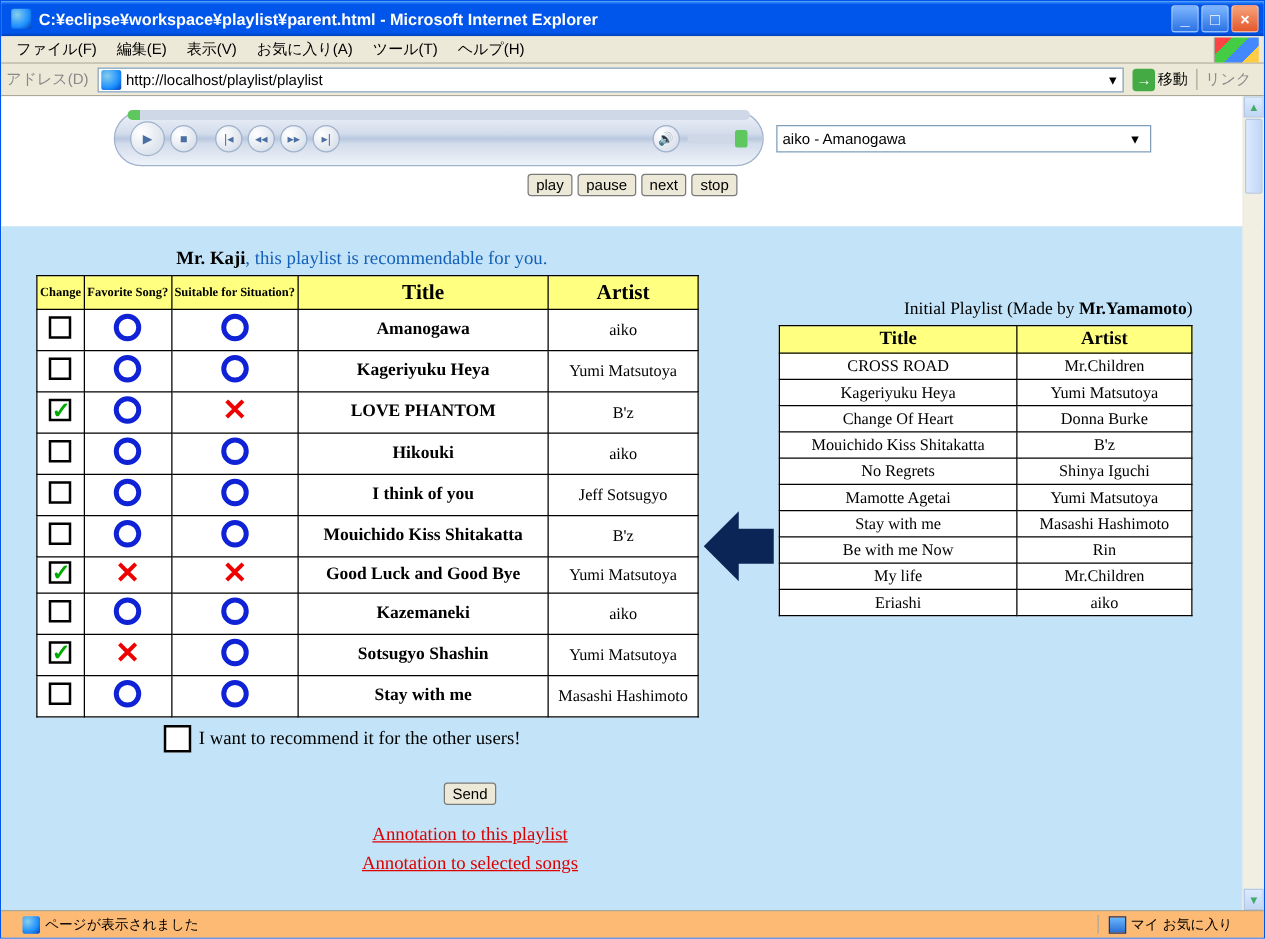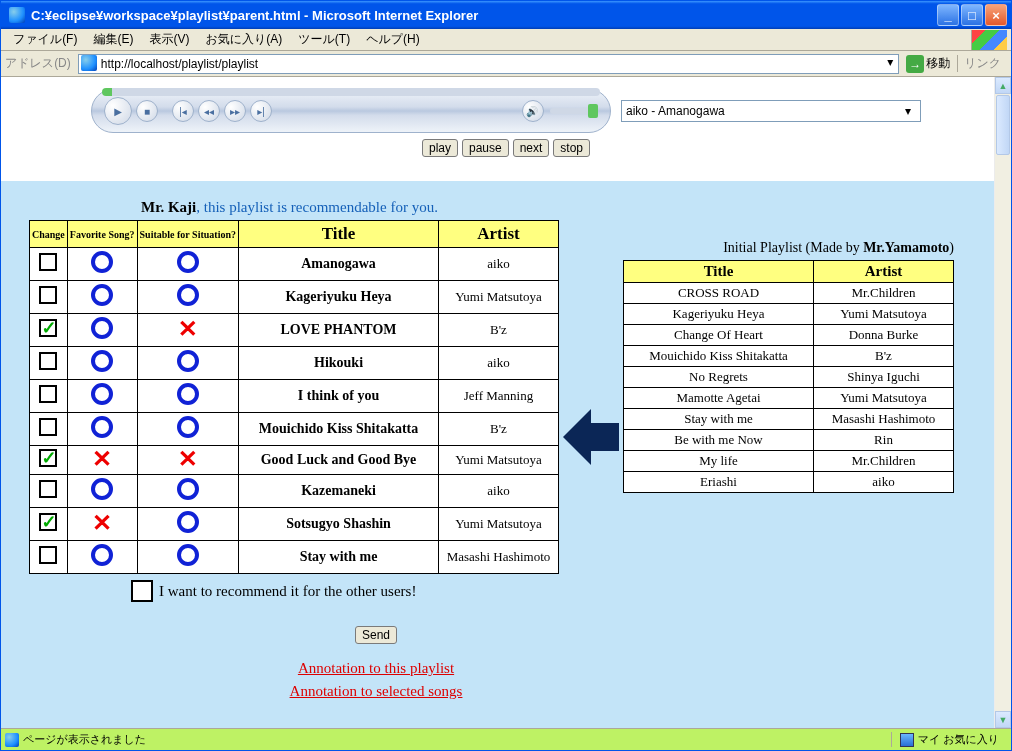--- a/index.html
+++ b/index.html
@@ -21,7 +21,7 @@
 
 .addrbar { height: 26px; background: #ece9d8; display: flex; align-items: center; padding: 0 4px; border-bottom: 1px solid #aca899; gap: 3px; }
 .addrbar .label { color: #888; padding-right: 4px; }
-.addrbar .urlbox { flex: 1; height: 20px; border: 1px solid #7f9db9; background: #fff; display: flex; }
+.addrbar .urlbox { flex: 1; height: 20px; border: 1px solid #7f9db9; background: #fff; display: flex; align-items: center; }
 .addrbar .urlbox .url-icon { width: 16px; height: 16px; margin: 0 2px; background: radial-gradient(circle at 30% 30%, #87ceeb, #1e90ff 60%, #003db5); border-radius: 2px; }
 .addrbar .urlbox input { flex: 1; border: none; outline: none; font-size: 12px; padding: 0 2px; }
 .addrbar .urlbox .dd { width: 16px; text-align: center; color: #000; cursor: default; }

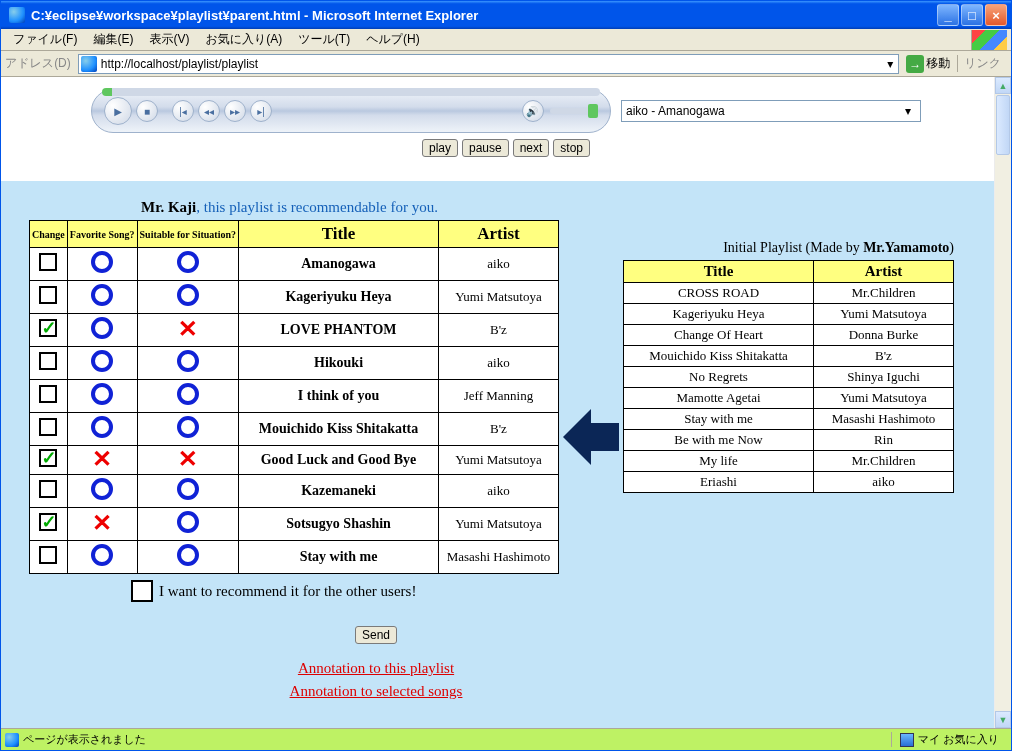--- a/index.html
+++ b/index.html
@@ -210,7 +210,7 @@
                 <td><span class="circle"></span></td>
                 <td><span class="circle"></span></td>
                 <td class="title">I think of you</td>
-                <td class="artist">Jeff Manning</td>
+                <td class="artist">Jeff Sotsugyo</td>
               </tr>
               <tr>
                 <td><span class="chk"></span></td>

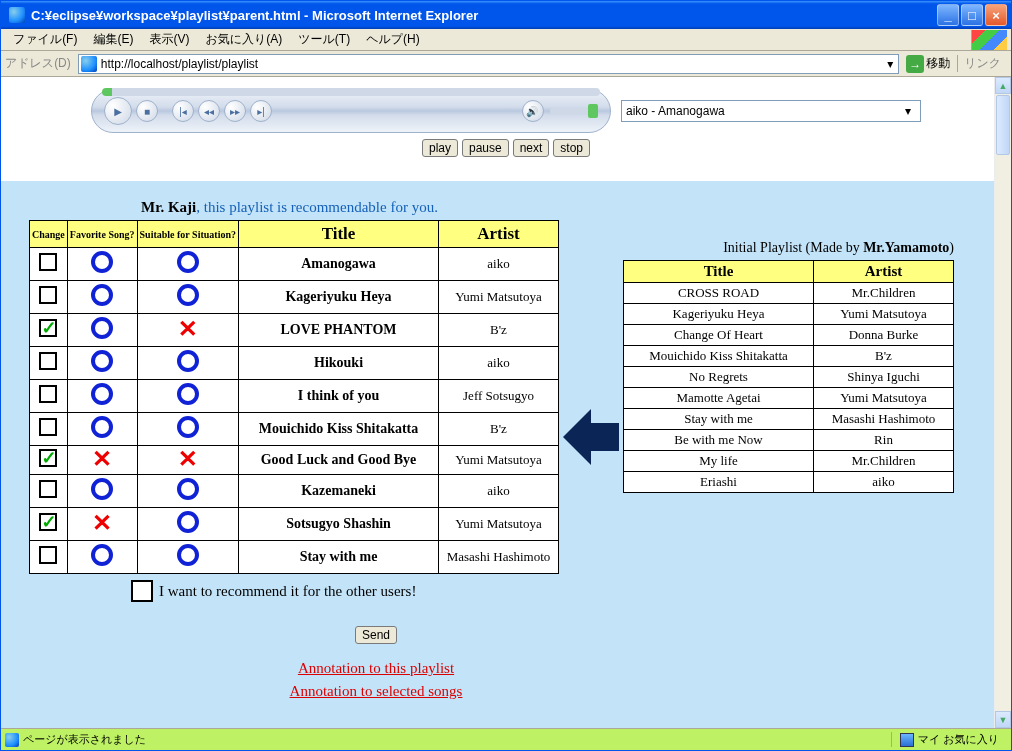--- a/index.html
+++ b/index.html
@@ -83,7 +83,7 @@
 .sendrow { text-align: center; margin: 24px 0 16px -260px; }
 .anno { display:block; text-align:center; margin: 6px 0 6px -260px; color: #d00; text-decoration: underline; font-family: "Comic Sans MS", cursive; font-size: 15px; cursor: pointer; }
 
-.statusbar { height: 22px; background: #bef264; border-top: 1px solid #aca899; display: flex; align-items: center; padding: 0 4px; font-size: 11px; }
+.statusbar { height: 22px; background: #fdba74; border-top: 1px solid #aca899; display: flex; align-items: center; padding: 0 17px; font-size: 11px; }
 .statusbar .spacer { flex:1; }
 .statusbar .zone { display:flex; align-items:center; gap:4px; padding: 0 8px; border-left: 1px solid #aca899; }
 .statusbar .ie-icon { width:14px; height:14px; background: radial-gradient(circle at 30% 30%, #87ceeb, #1e90ff 60%, #003db5); border-radius:2px; }

